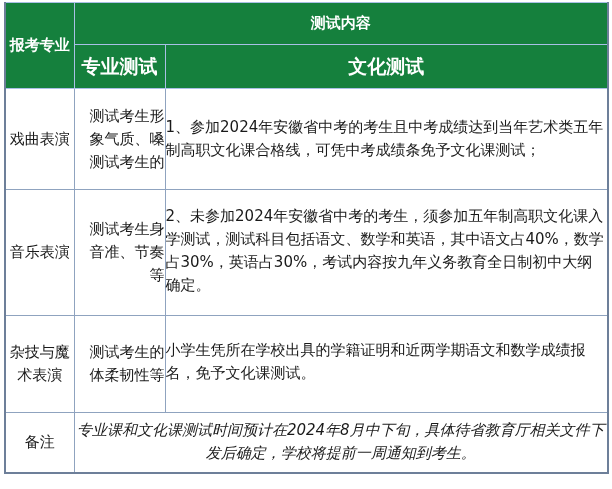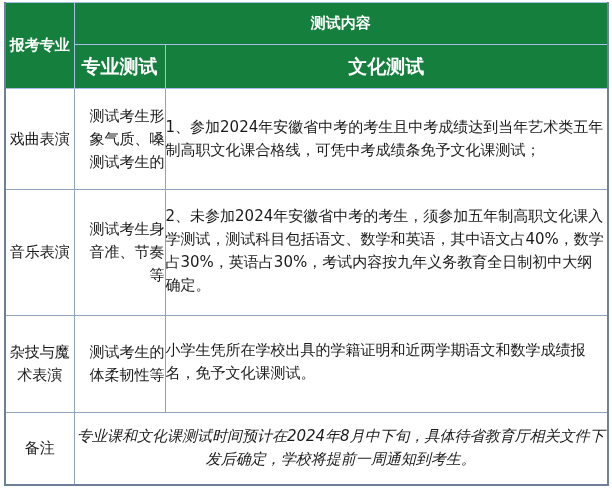--- a/index.html
+++ b/index.html
@@ -111,7 +111,7 @@
       </td>
       <td class="cell-cul outer-right" style="padding-bottom:4px">小学生凭所在学校出具的学籍证明和近两学期语文和数学成绩报名，免予文化课测试。</td>
     </tr>
-    <tr style="height:72px">
+    <tr style="height:60px">
       <td class="cell-major outer-left outer-bottom">备注</td>
       <td colspan="2" class="cell-note outer-right outer-bottom">专业课和文化课测试时间预计在2024年8月中下旬，具体待省教育厅相关文件下发后确定，学校将提前一周通知到考生。</td>
     </tr>

